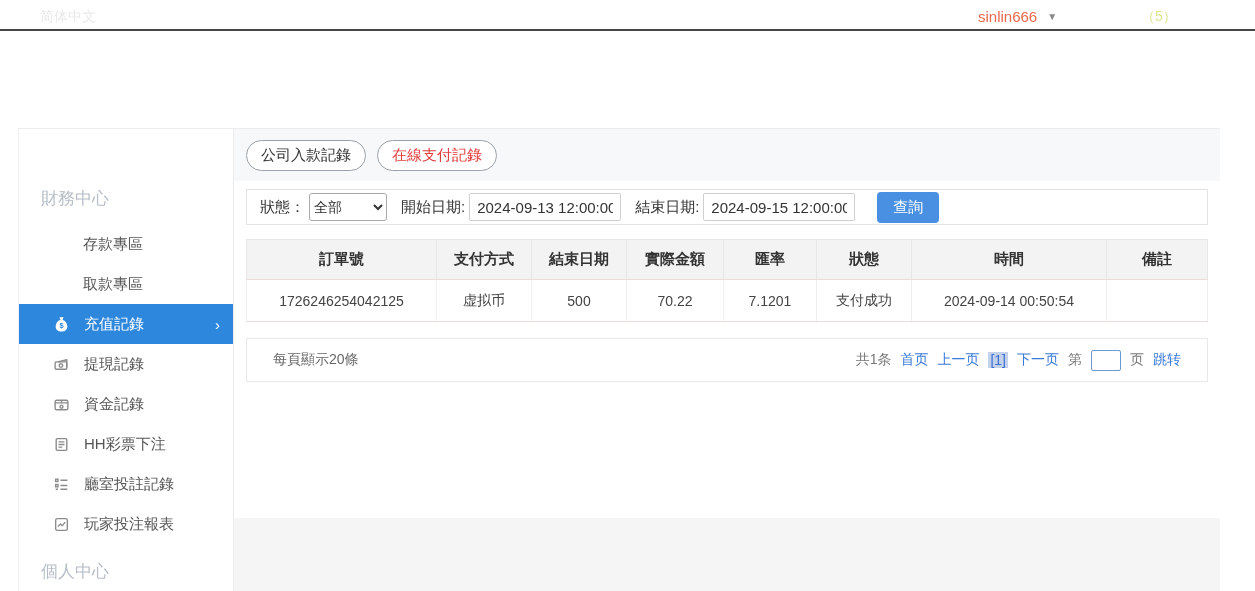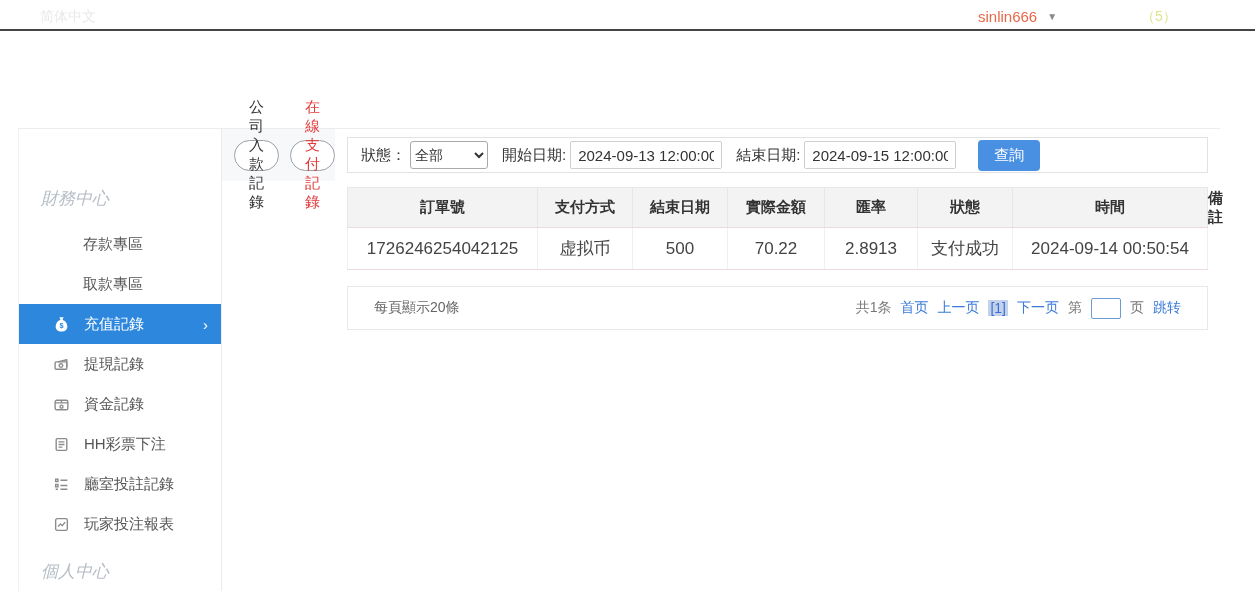--- a/index.html
+++ b/index.html
@@ -33,7 +33,7 @@
   .side-item .chev { position:absolute; right:13px; color:#fff; font-size:15px; }
 
   
-  .content { flex:1; display:flex; flex-direction:row; background:#fff; }
+  .content { flex:1; display:flex; flex-direction:column; background:#fff; }
   .tabs-strip { height:52px; background:#f7f8fa; display:flex; align-items:center;
     padding-left:12px; gap:11px; }
   .tab { height:31px; padding:0 14px; border:1px solid #9aa1a8; border-radius:16px;

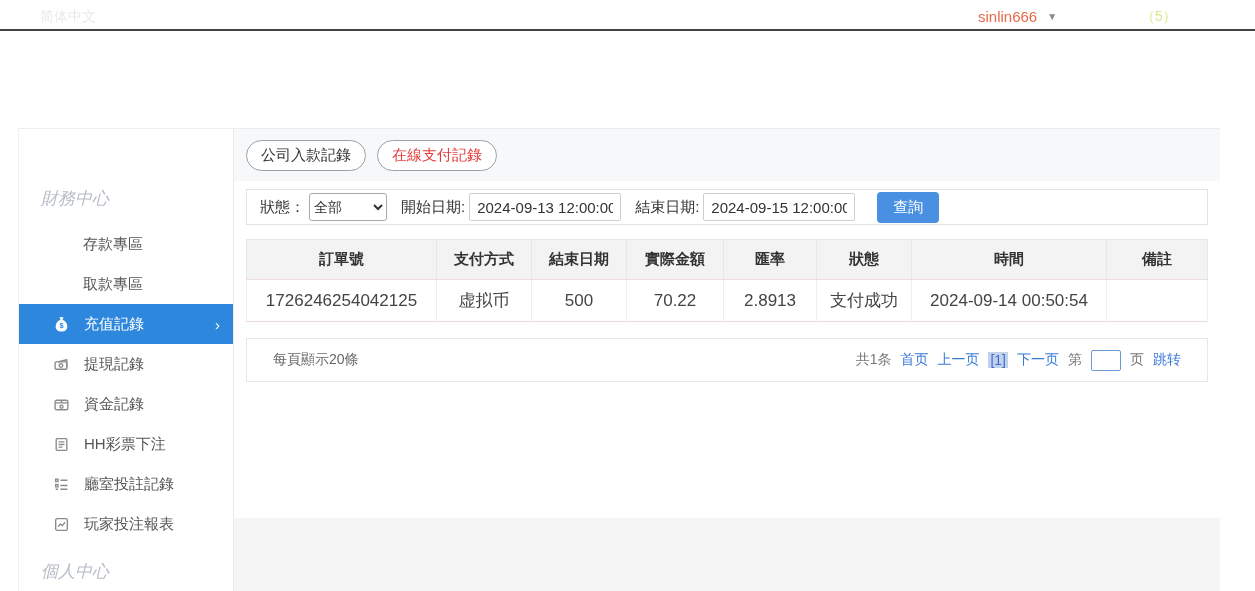--- a/index.html
+++ b/index.html
@@ -20,7 +20,7 @@
 
   
   .sidebar { width:215px; background:#fff; border-right:1px solid #ebebeb; }
-  .side-heading { font-size:17px; color:#b6bdc6; padding-left:22px;font-style:italic; }
+  .side-heading { font-size:17px; color:#b6bdc6; padding-left:22px; }
   .side-heading.finance { margin-top:58px; margin-bottom:14px; }
   .side-heading.personal { margin-top:16px; }
   .side-item { height:40px; display:flex; align-items:center; padding-left:34px;

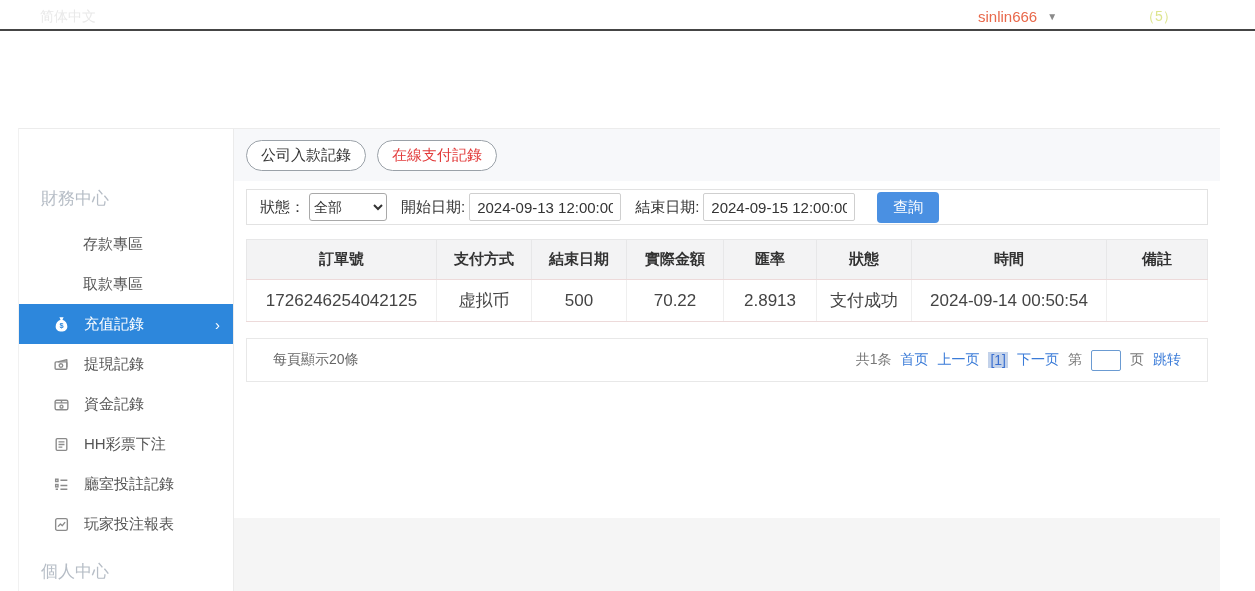--- a/index.html
+++ b/index.html
@@ -59,7 +59,7 @@
   table { width:100%; border-collapse:collapse; text-align:center; table-layout:fixed; }
   th { height:40px; background:#f3f3f4; font-size:15px; color:#333; font-weight:bold;
     border:1px solid #e7e7e8; border-bottom:1px solid #eddada; }
-  td { height:42px; font-size:17px; color:#444; border:1px solid #efefef;
+  td { height:42px; font-size:14px; color:#444; border:1px solid #efefef;
     border-bottom:1px solid #eddada; background:#fff; }
 
   

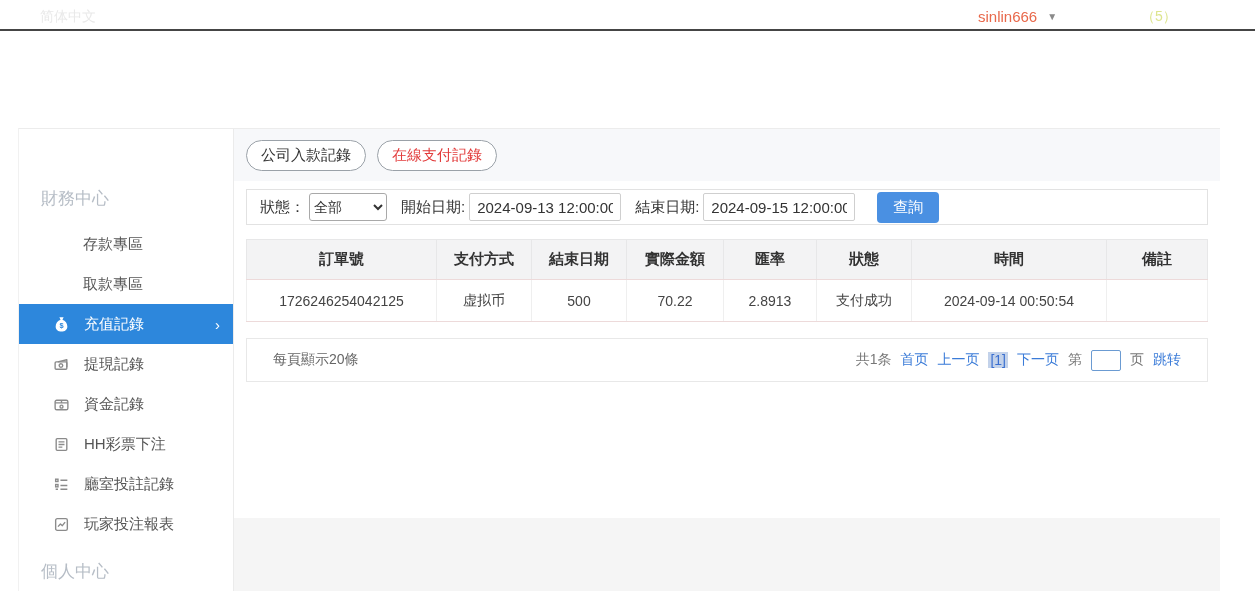--- a/index.html
+++ b/index.html
@@ -219,7 +219,7 @@
               <td>虚拟币</td>
               <td>500</td>
               <td>70.22</td>
-              <td>2.8913</td>
+              <td>7.1201</td>
               <td>支付成功</td>
               <td>2024-09-14 00:50:54</td>
               <td></td>

